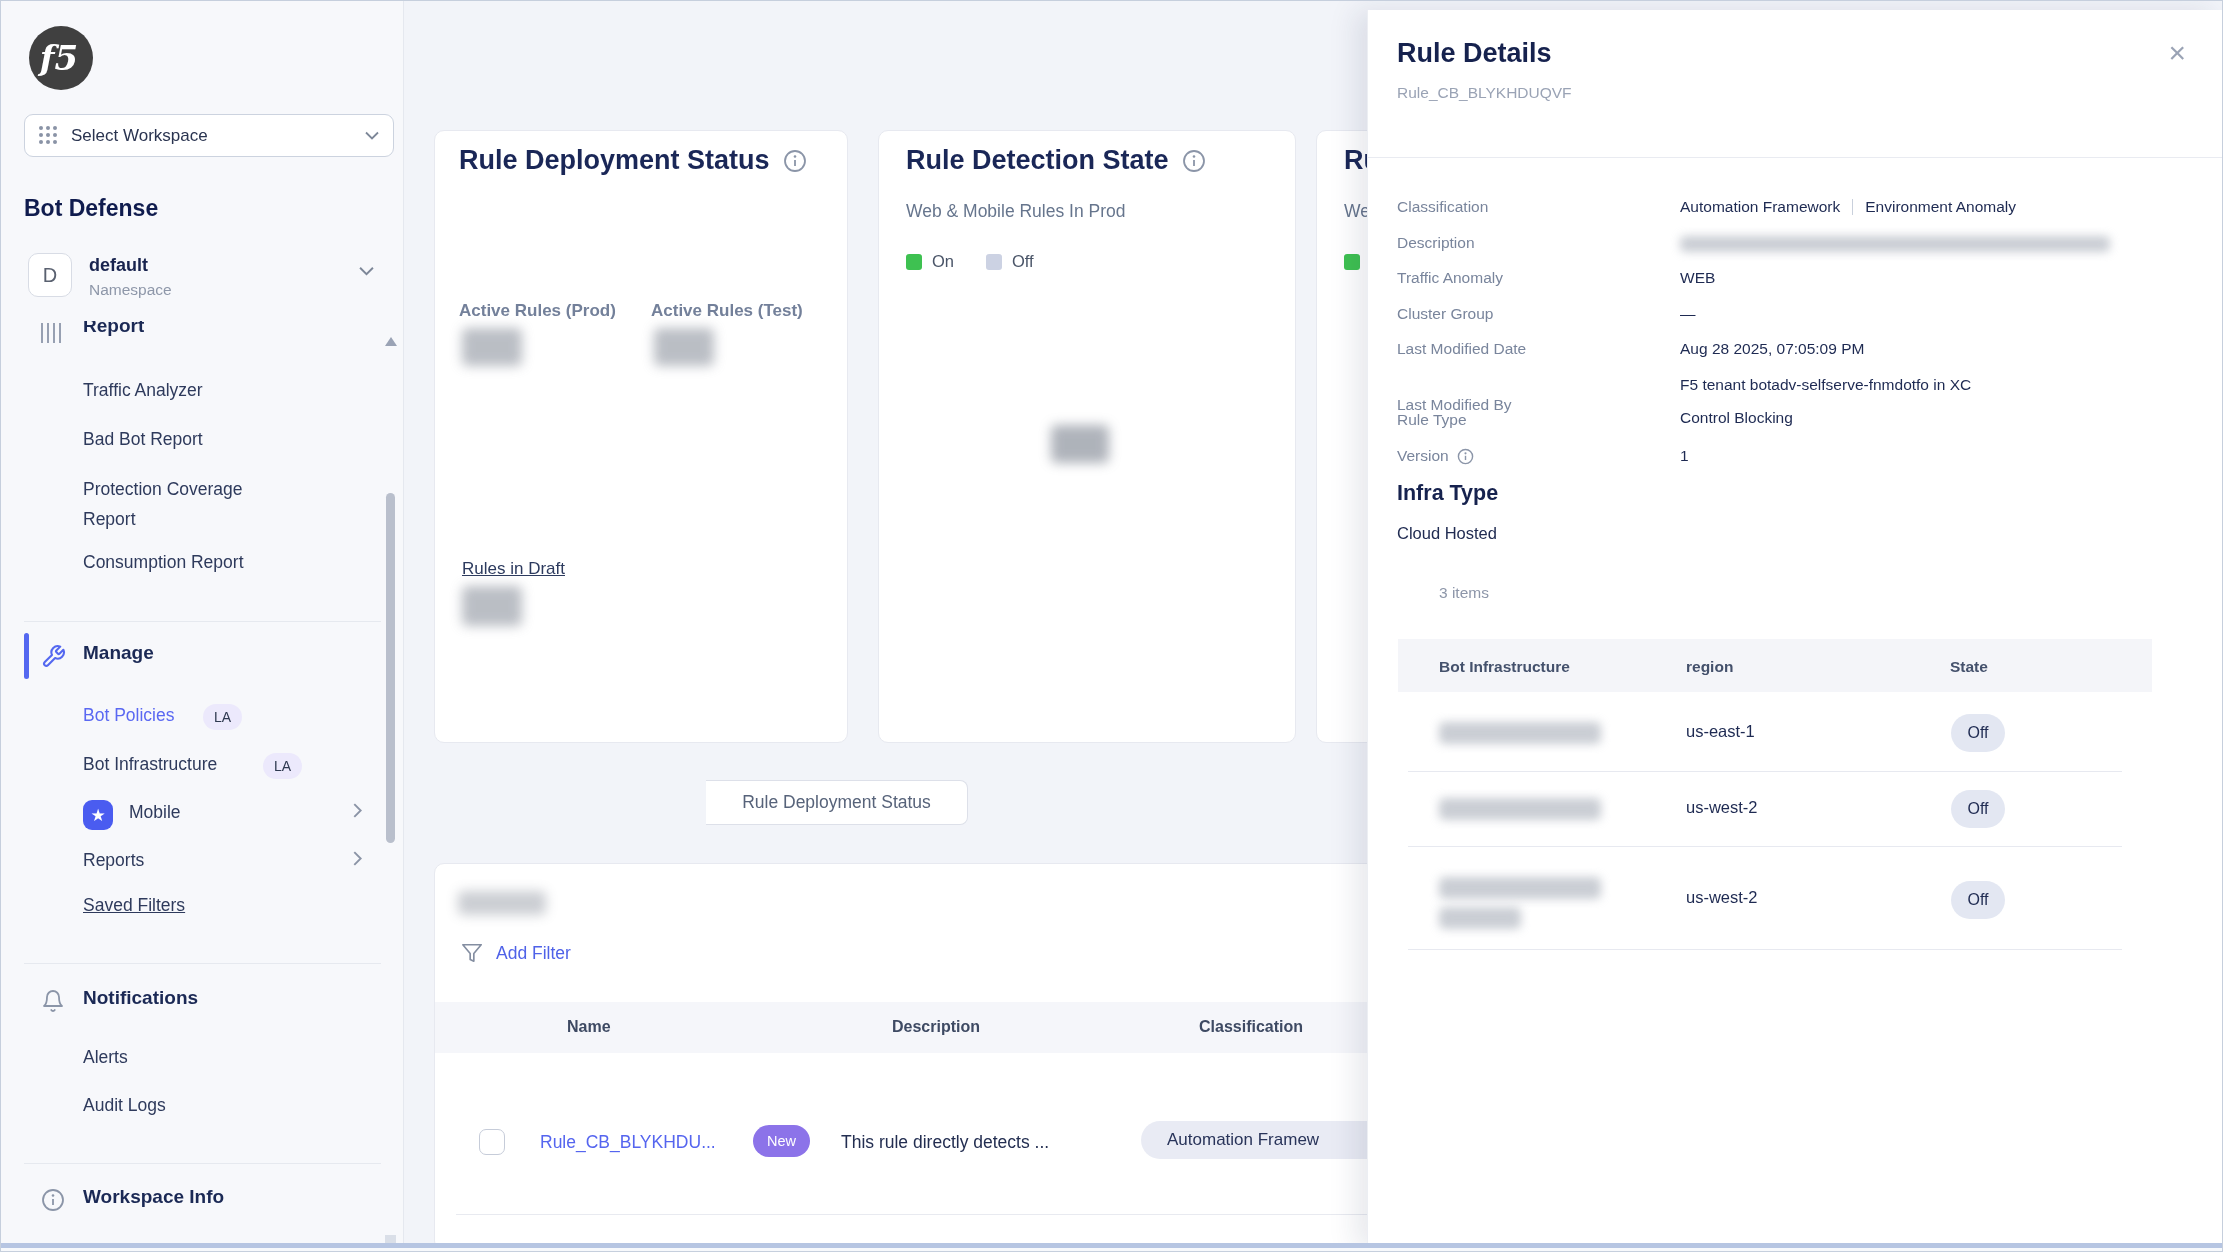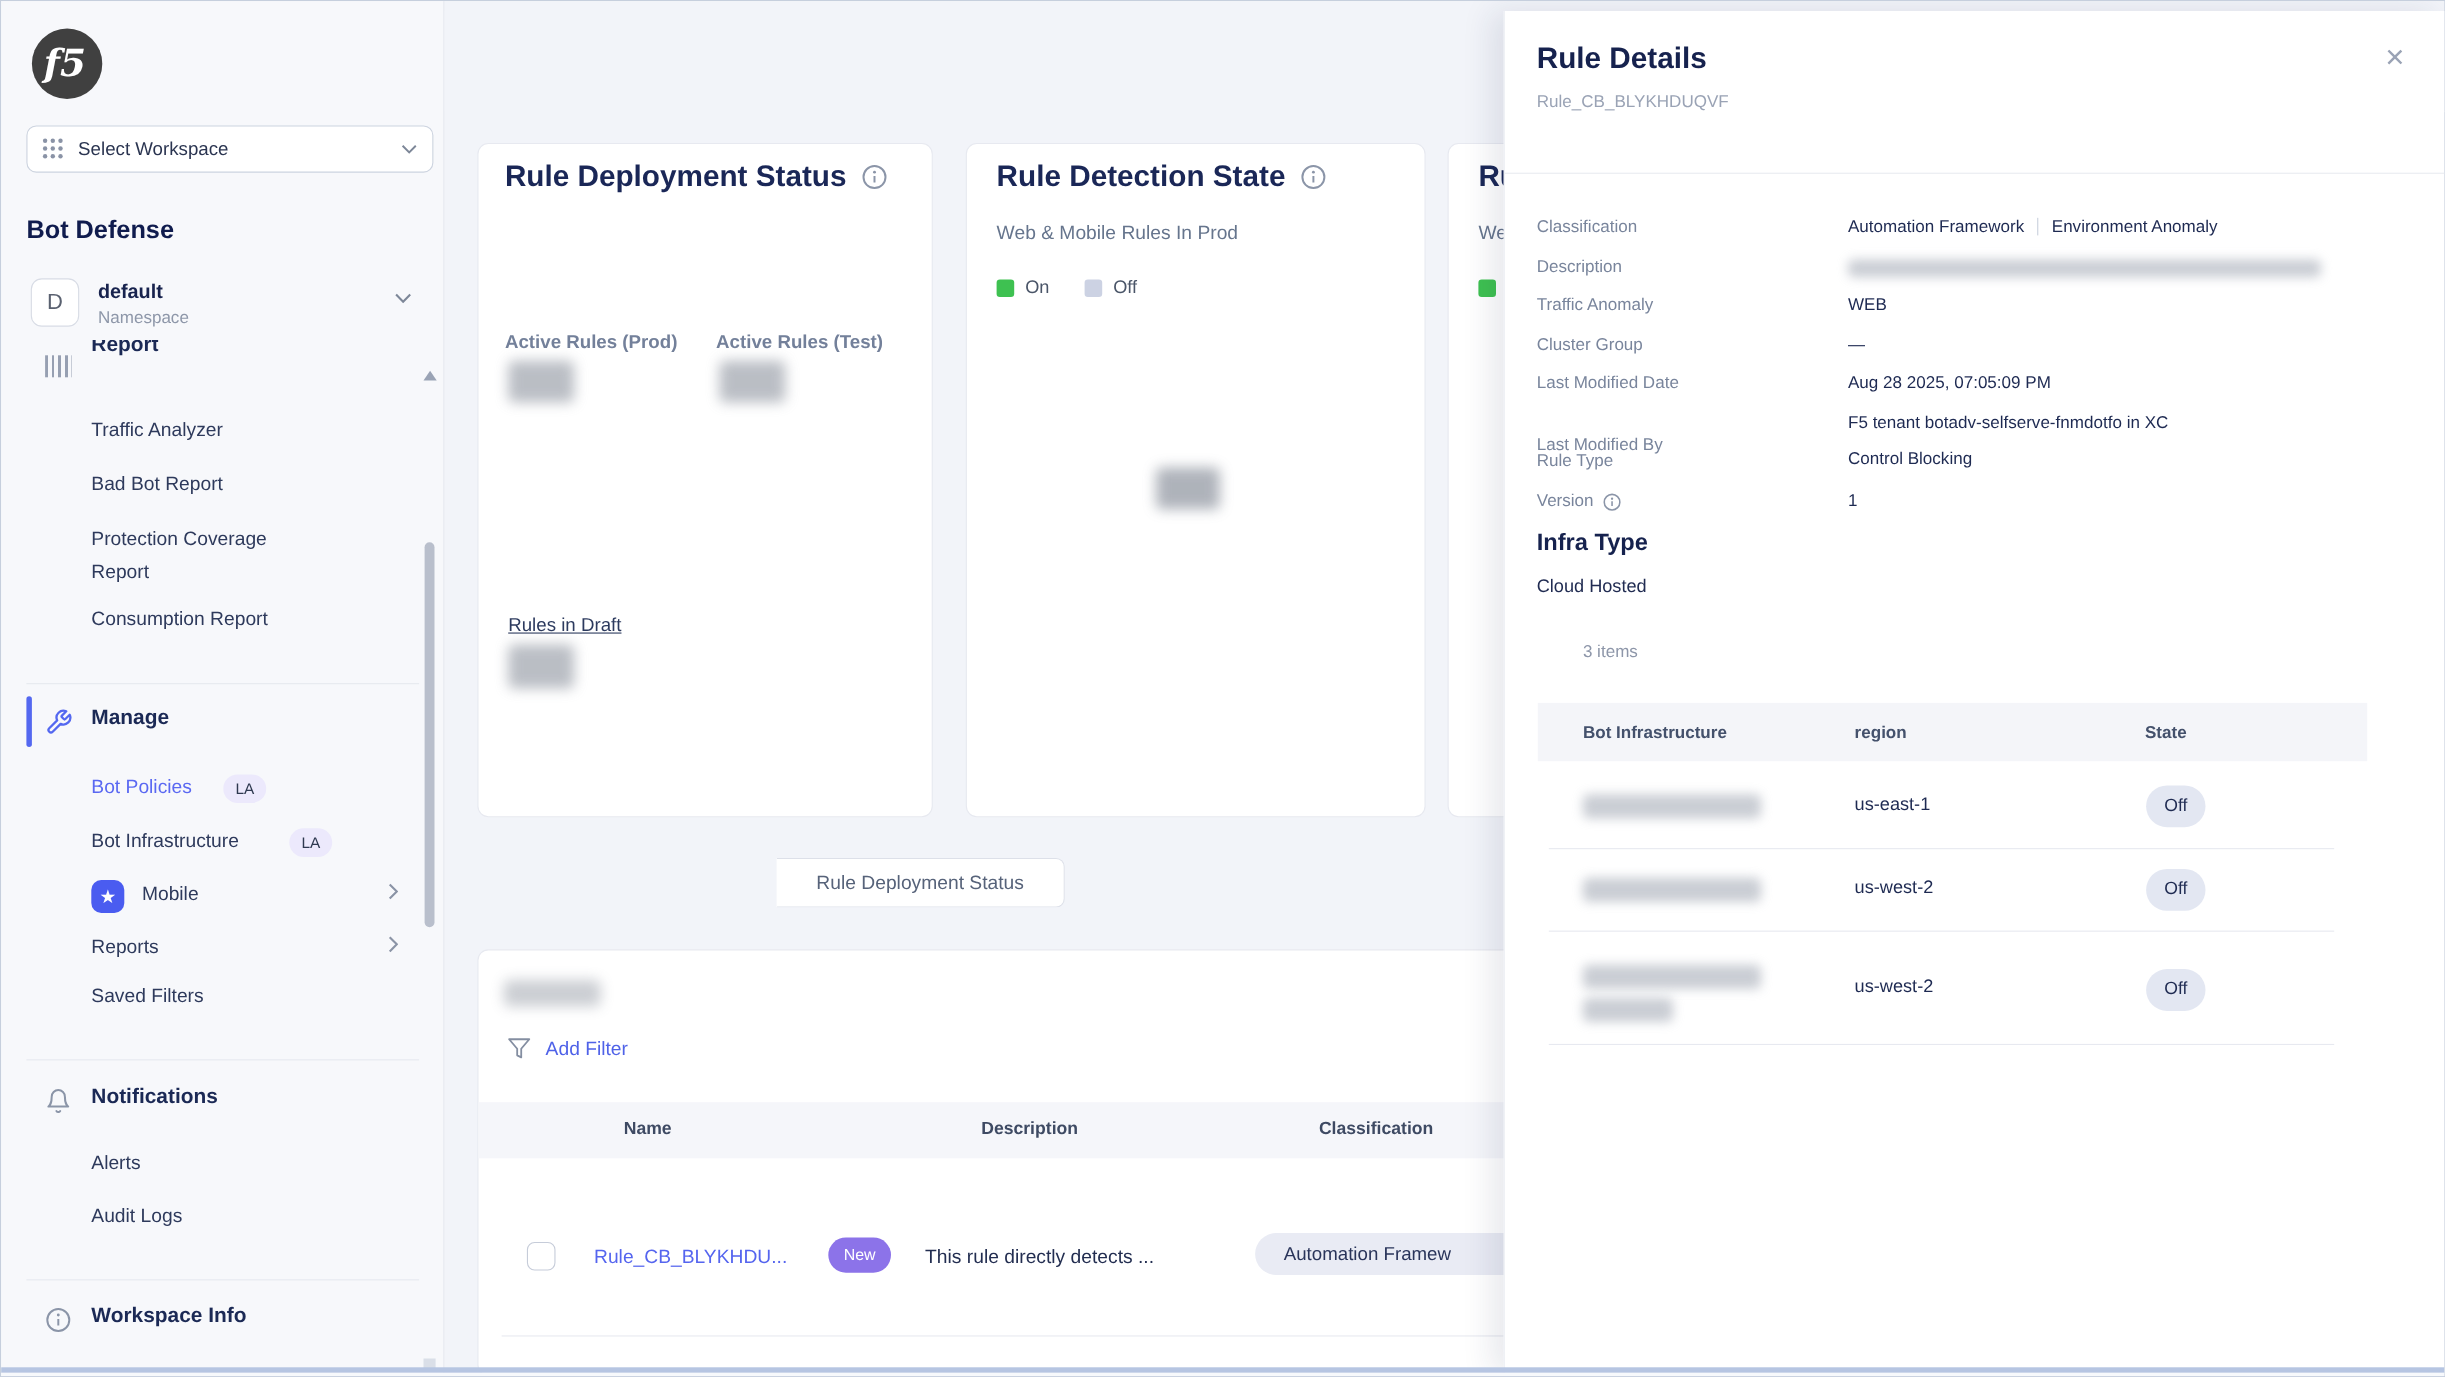--- a/index.html
+++ b/index.html
@@ -213,7 +213,7 @@
     </svg>
 
     <div class="abs bars-icon" style="top:322px;"></div>
-    <div class="abs nav-section clip-top" style="top:308px;text-align:right;">
+    <div class="abs nav-section clip-top" style="top:320px;text-align:right;">
       <span>Report</span>
     </div>
     <div class="abs sb-up"></div>

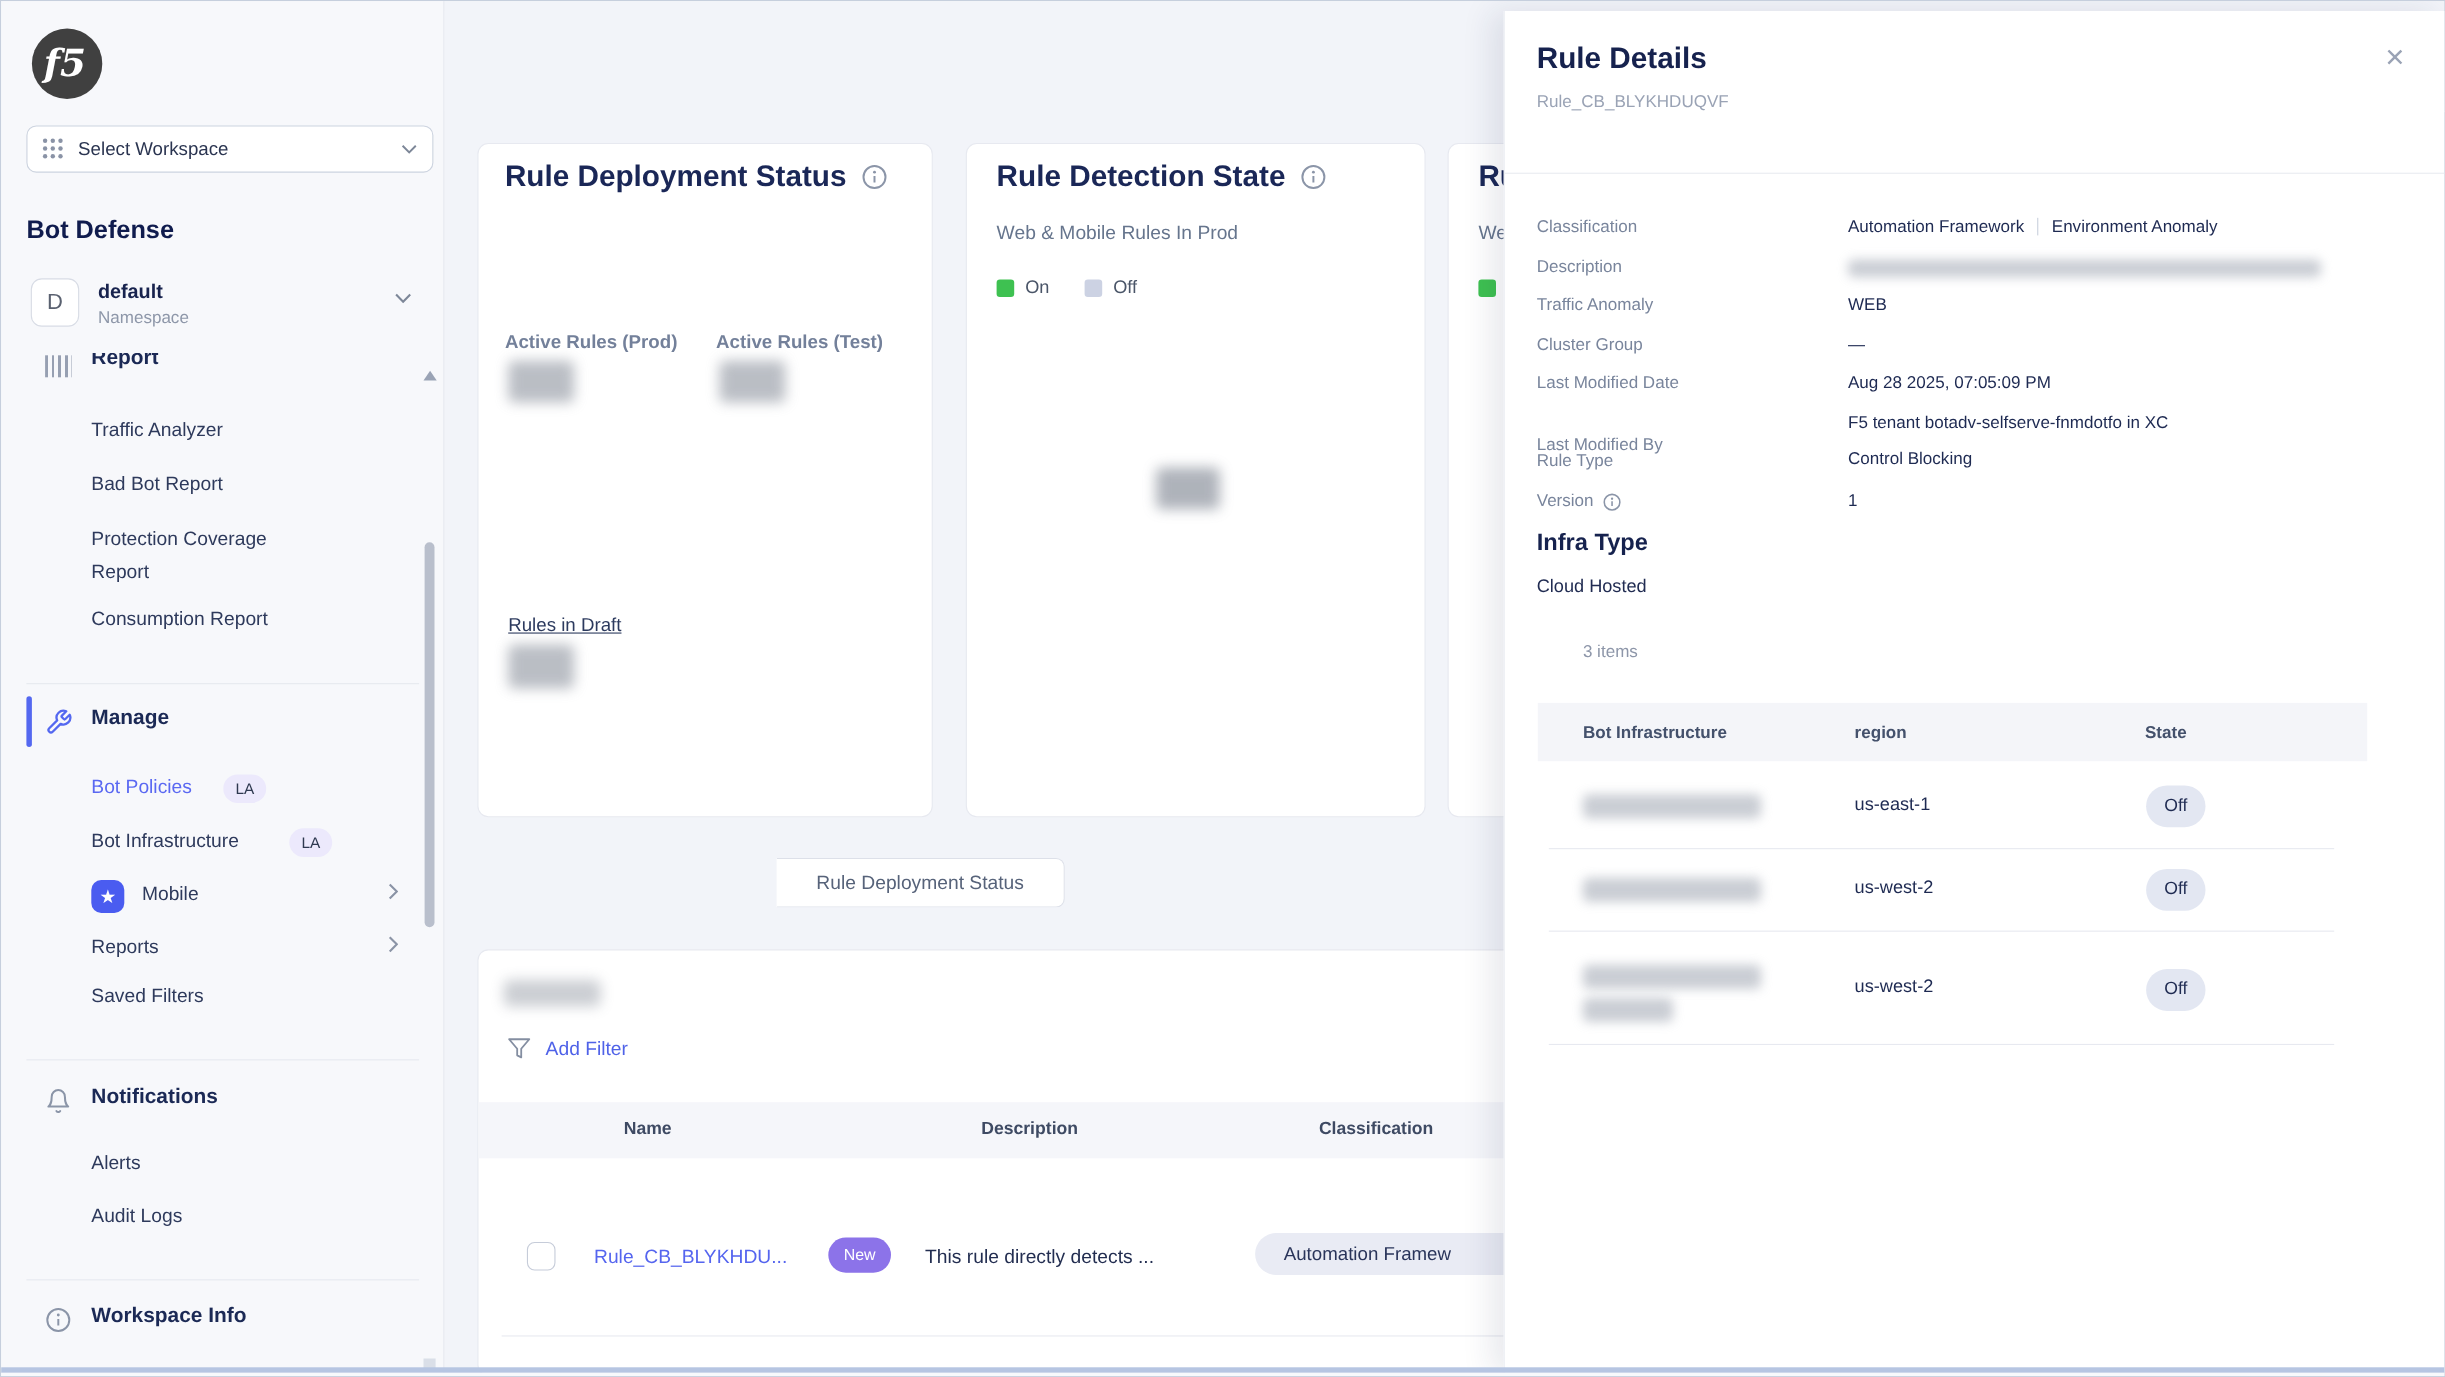--- a/index.html
+++ b/index.html
@@ -244,7 +244,7 @@
     <svg class="abs" style="left:352px;top:850px;" width="9" height="15" viewBox="0 0 8 14">
       <polyline points="1,1 7,7 1,13" fill="none" stroke="#8b94a6" stroke-width="1.8"></polyline>
     </svg>
-    <div class="abs nav-item" style="top:894px;">Saved Filters</div>
+    <div class="abs nav-item" style="top:894px;text-decoration:underline;">Saved Filters</div>
 
     <div class="abs divider-s" style="top:962px;"></div>
     <svg class="abs" style="left:40px;top:988px;" width="24" height="24" viewBox="0 0 24 24">

